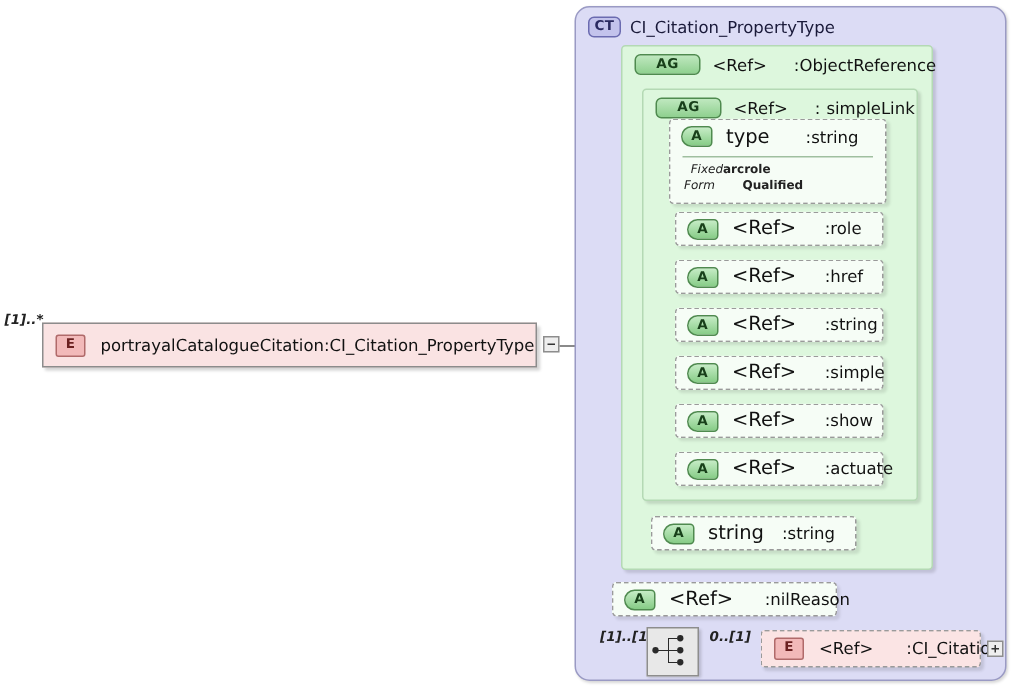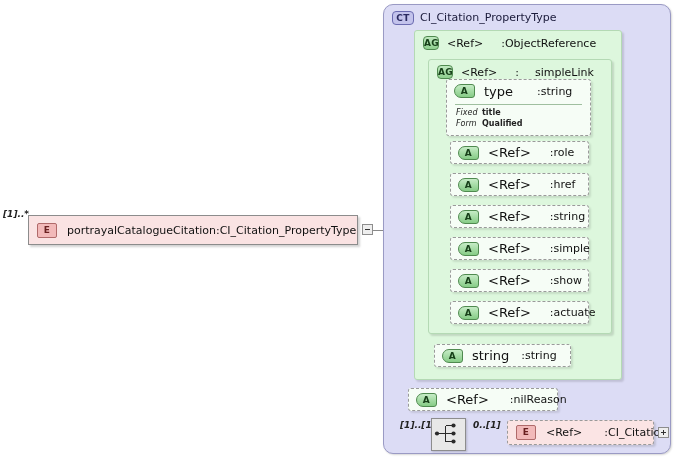--- a/index.html
+++ b/index.html
@@ -27,7 +27,7 @@
     border-radius:10px;
     box-shadow:1px 1px 2px rgba(0,0,0,.16);
   }
-  .ct-head{position:absolute;left:8px;top:6px;display:flex;align-items:flex-start;gap:6px;}
+  .ct-head{position:absolute;left:8px;top:6px;display:flex;align-items:flex-end;gap:6px;}
   .badge{
     display:inline-block;box-sizing:border-box;
     font-size:9px;font-weight:bold;line-height:12px;

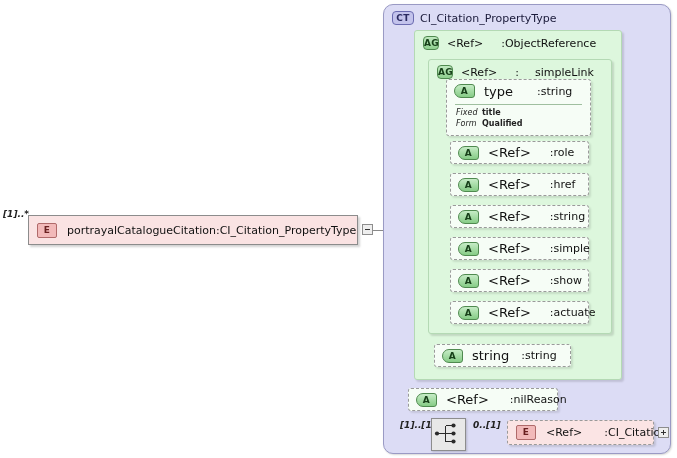--- a/index.html
+++ b/index.html
@@ -48,7 +48,7 @@
   }
   .ag-head{position:absolute;left:8px;top:5px;display:flex;align-items:center;}
   .badge-ag{
-    width:16px;height:14px;border:1px solid #4f8a4f;border-radius:4px;
+    width:44px;height:14px;border:1px solid #4f8a4f;border-radius:4px;
     background:linear-gradient(180deg,#bfe8bf,#8fd08f);color:#18401a;
     margin-right:8px;
   }

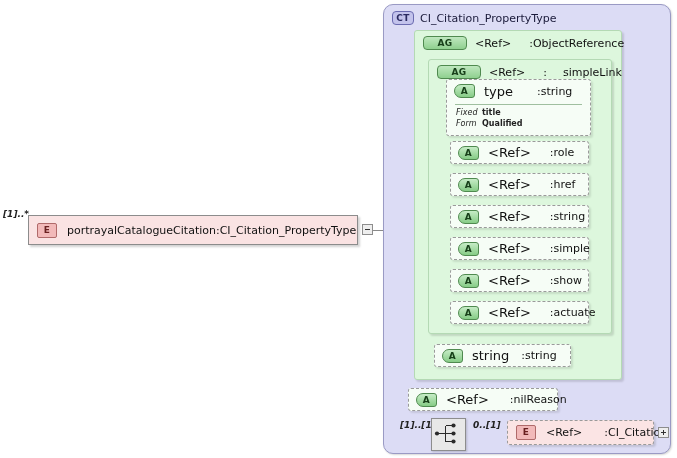--- a/index.html
+++ b/index.html
@@ -204,7 +204,7 @@
       <span class="badge badge-ag">AG</span>
       <span class="ag-ref">&lt;Ref&gt;</span>
       <span class="ag-type"> : </span>
-      <span class="ag-type" style="margin-left:16px">simpleLink</span>
+      <span class="ag-type" style="margin-left:4px">simpleLink</span>
     </div>
   </div>
 

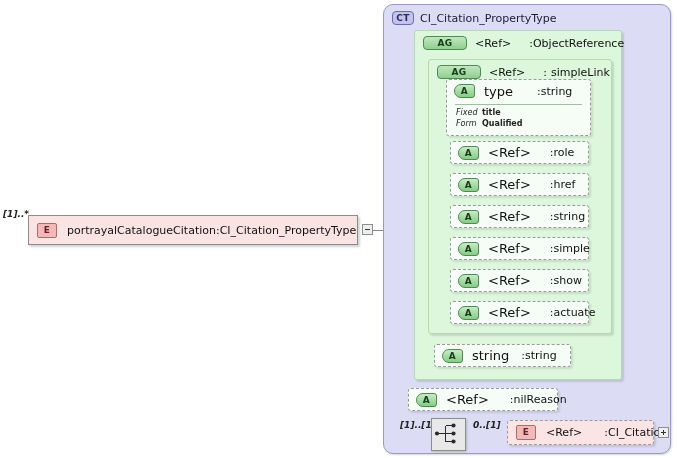--- a/index.html
+++ b/index.html
@@ -216,7 +216,7 @@
       <span class="attr-type">string</span>
     </div>
     <div class="facet-sep" style="top:24px;"></div>
-    <div class="facet-row" style="top:28px;">
+    <div class="facet-row" style="top:28px;text-align:right;">
       <span class="facet-k">Fixed</span>
       <span class="facet-v">title</span>
     </div>

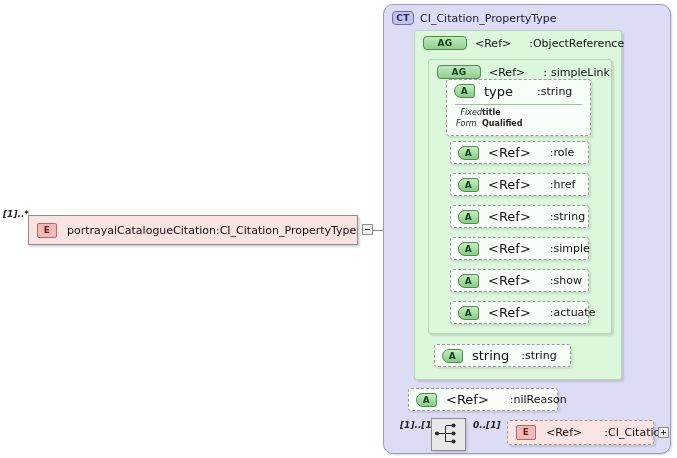--- a/index.html
+++ b/index.html
@@ -218,7 +218,7 @@
     <div class="facet-sep" style="top:24px;"></div>
     <div class="facet-row" style="top:28px;text-align:right;">
       <span class="facet-k">Fixed</span>
-      <span class="facet-v">title</span>
+      <span class="facet-v">arcrole</span>
     </div>
     <div class="facet-row" style="top:39px;">
       <span class="facet-k">Form</span>

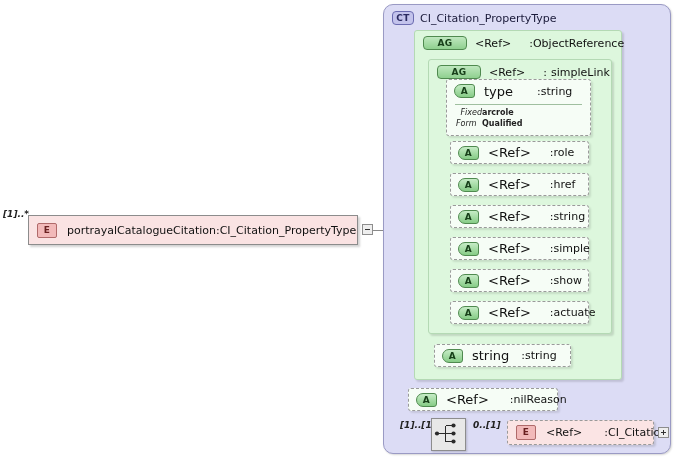--- a/index.html
+++ b/index.html
@@ -220,7 +220,7 @@
       <span class="facet-k">Fixed</span>
       <span class="facet-v">arcrole</span>
     </div>
-    <div class="facet-row" style="top:39px;">
+    <div class="facet-row" style="top:39px;gap:13px;">
       <span class="facet-k">Form</span>
       <span class="facet-v">Qualified</span>
     </div>

